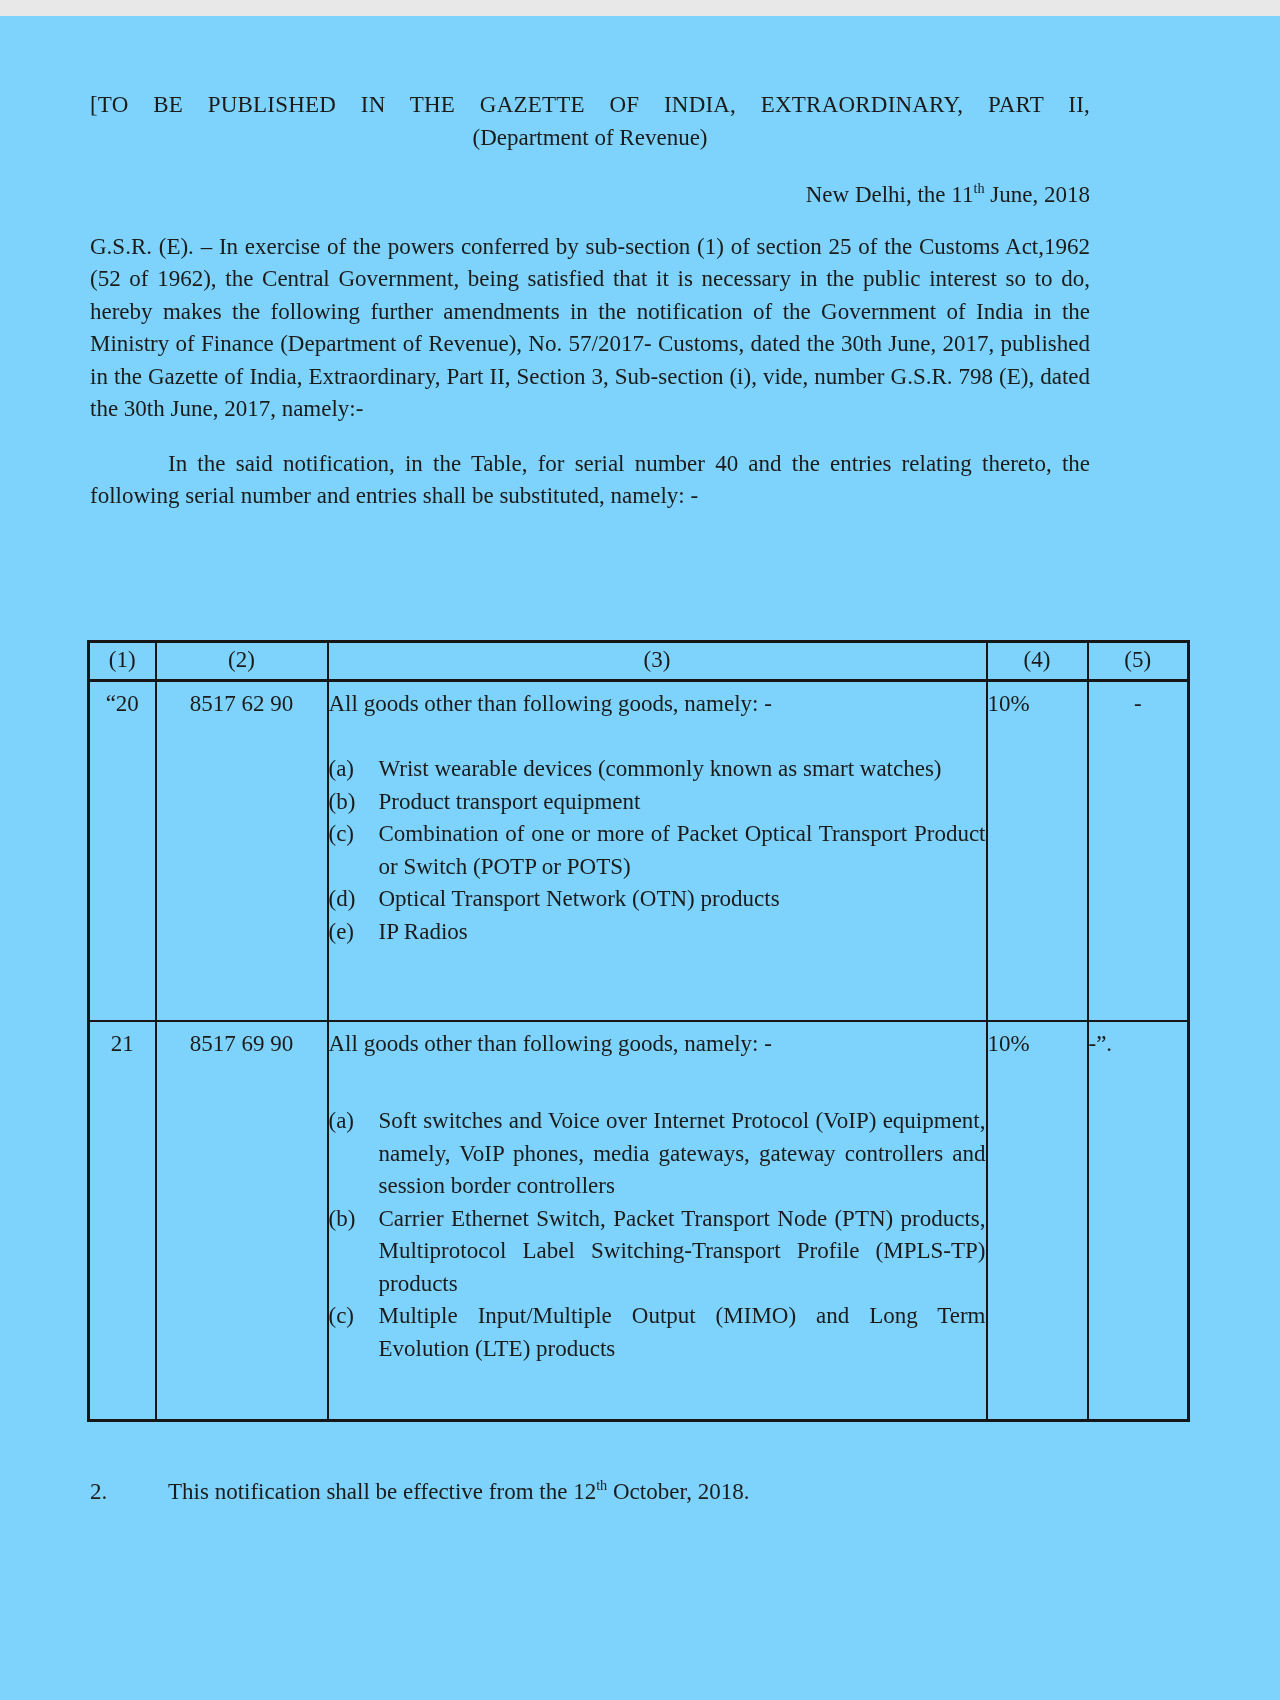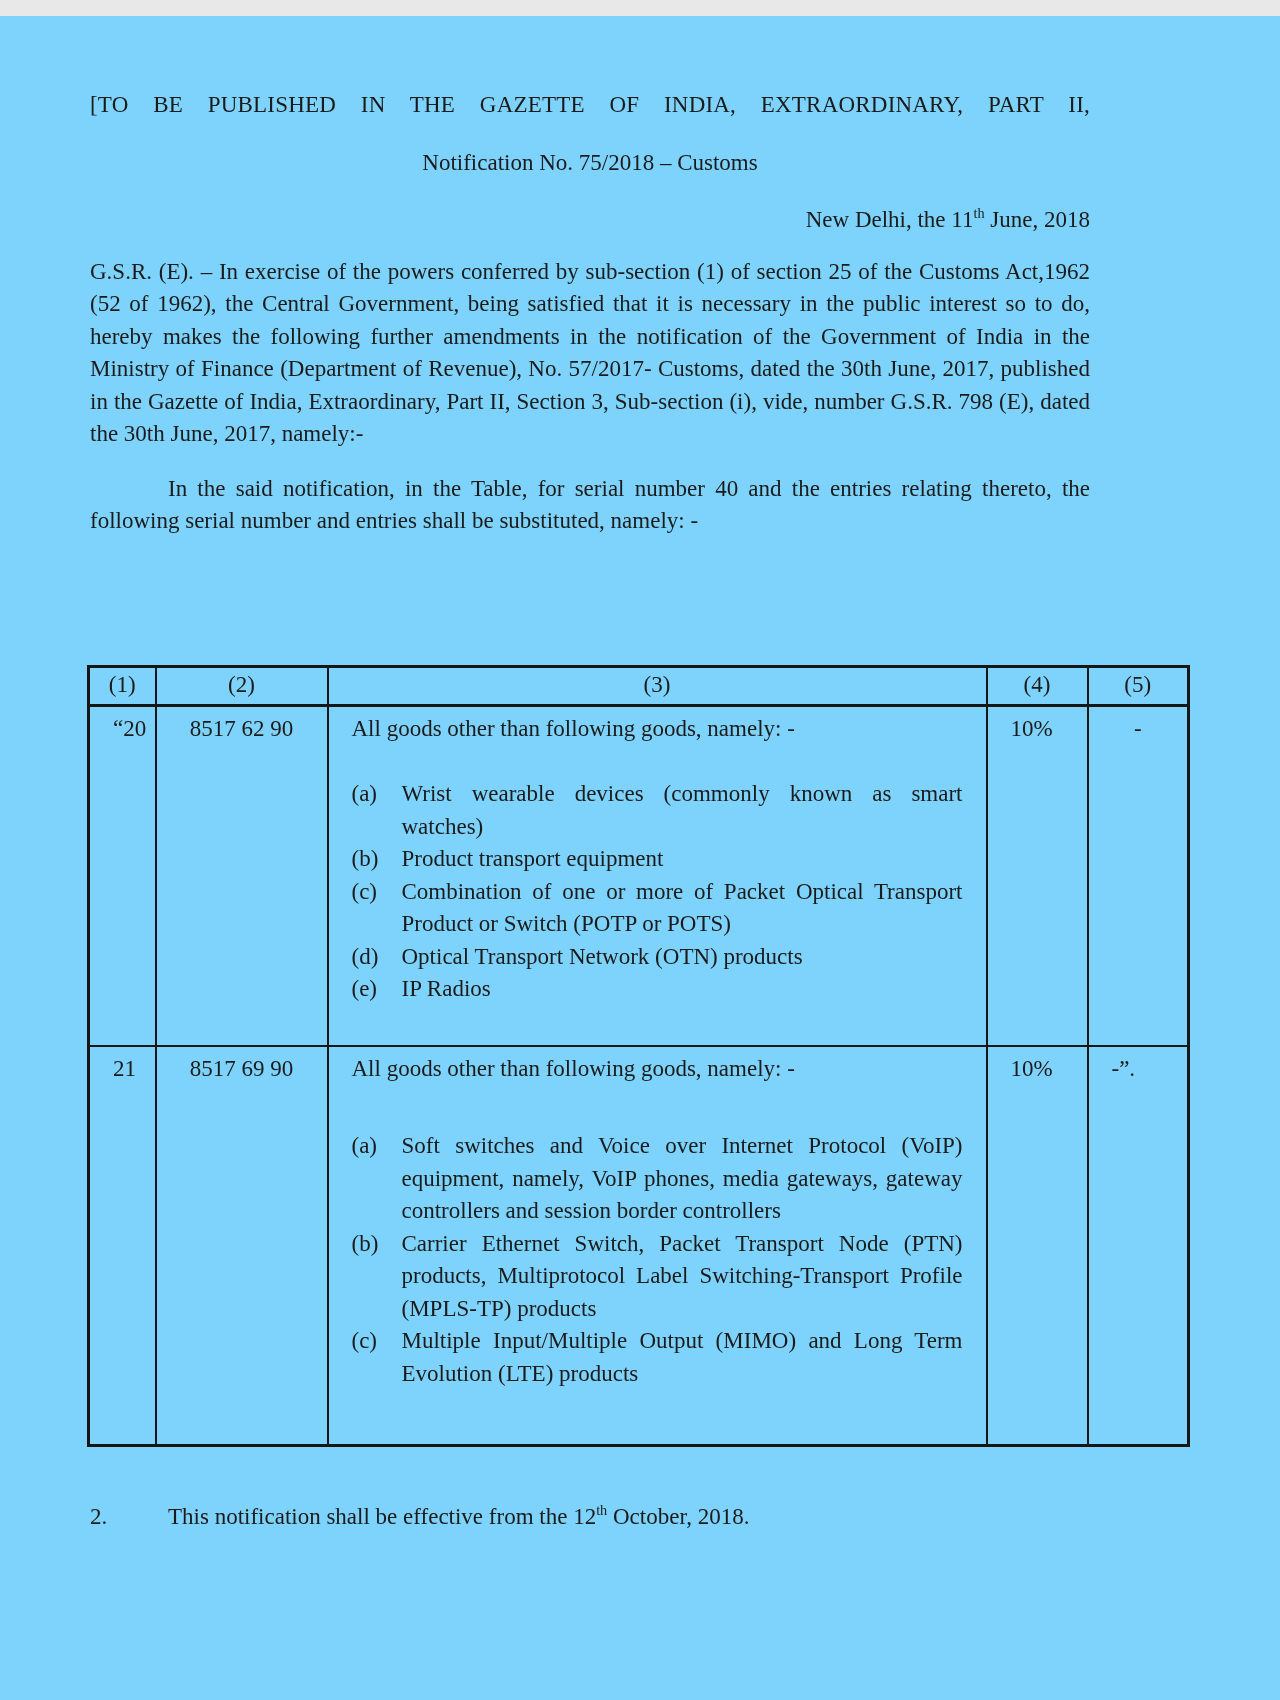--- a/index.html
+++ b/index.html
@@ -81,6 +81,7 @@
       <span class="j-force">[TO BE PUBLISHED IN THE GAZETTE OF INDIA, EXTRAORDINARY, PART II,</span>
     </p>
 
+    <p class="center department">(Department of Revenue)</p>
 
     <p class="center notif-title">Notification No. 75/2018 – Customs</p>
 

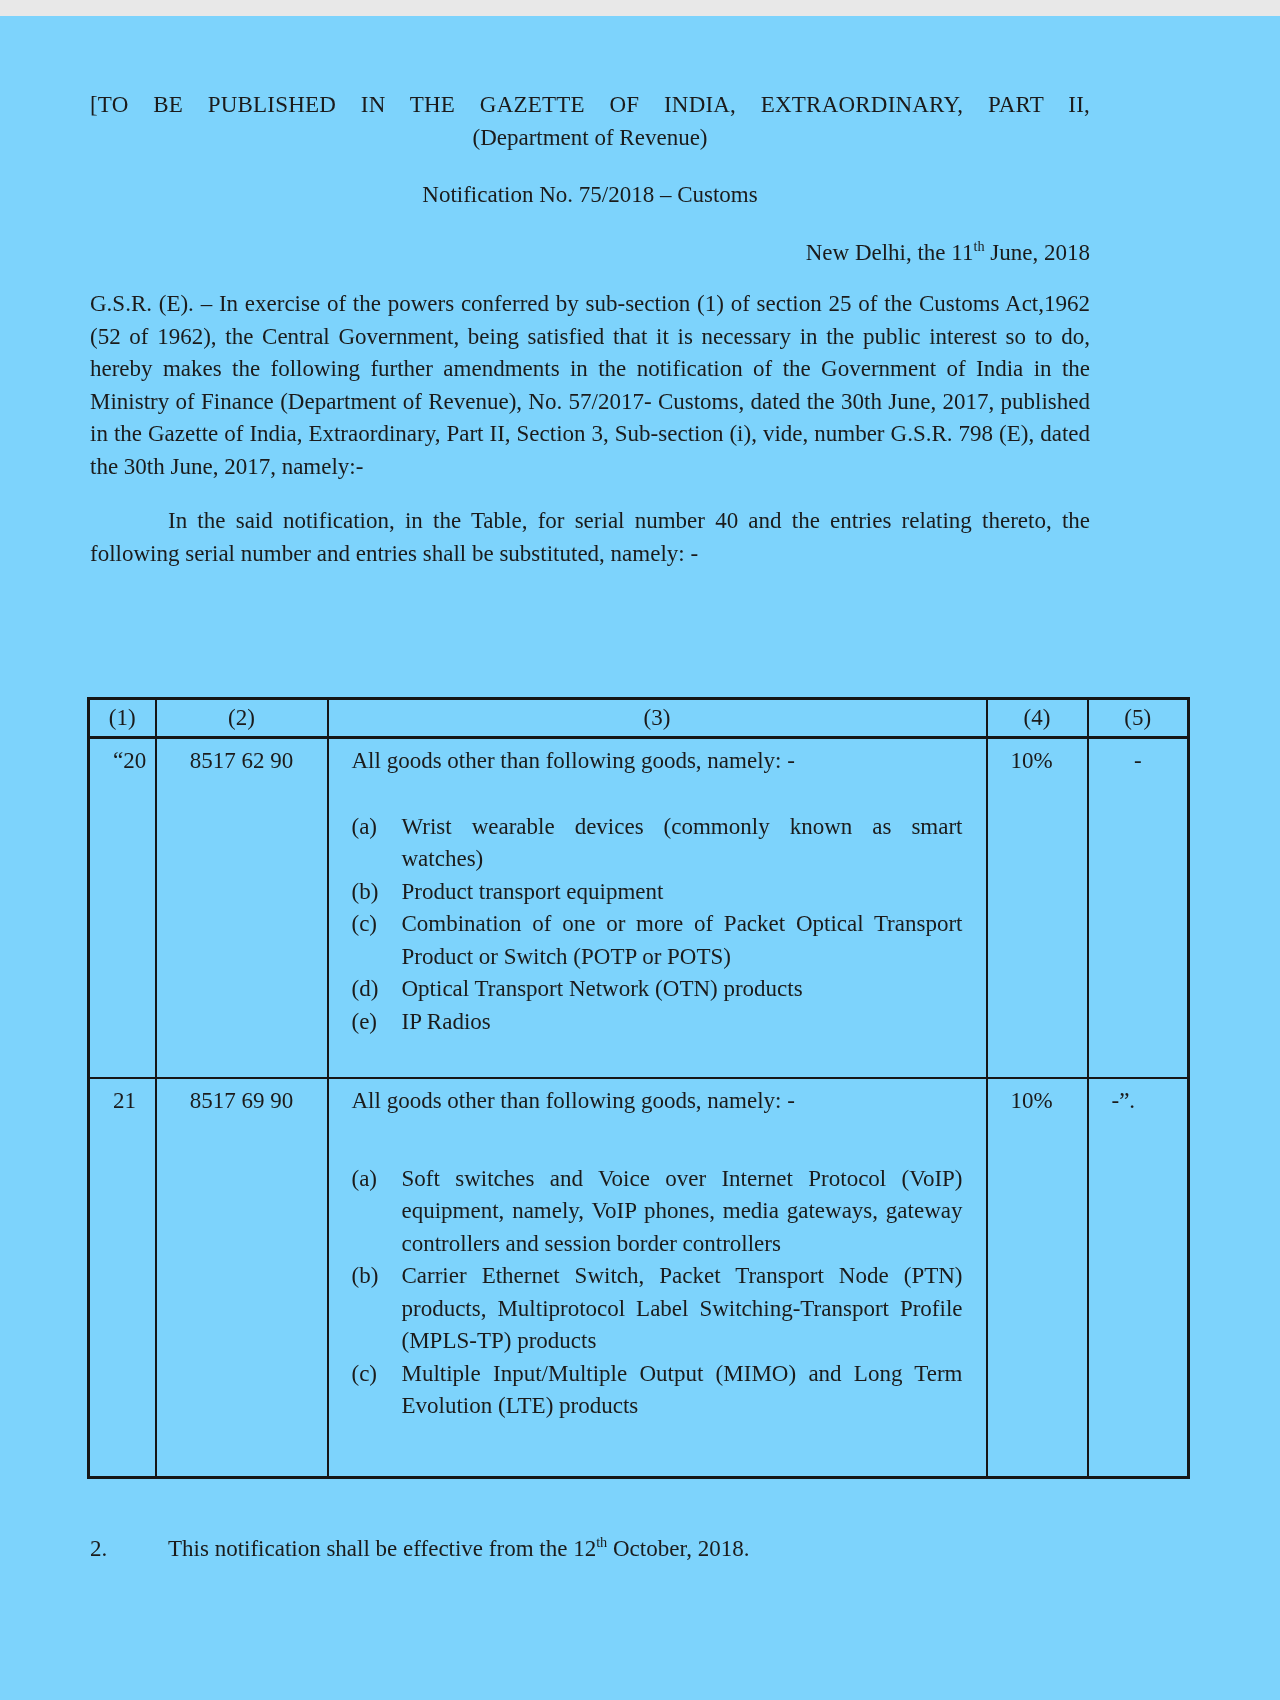--- a/index.html
+++ b/index.html
@@ -83,7 +83,6 @@
 
     <p class="center department">(Department of Revenue)</p>
 
-    <p class="center notif-title">Notification No. 75/2018 – Customs</p>
 
     <p class="right date-line"><span>New Delhi, the 11</span><sup>th</sup><span> June, 2018</span></p>
 

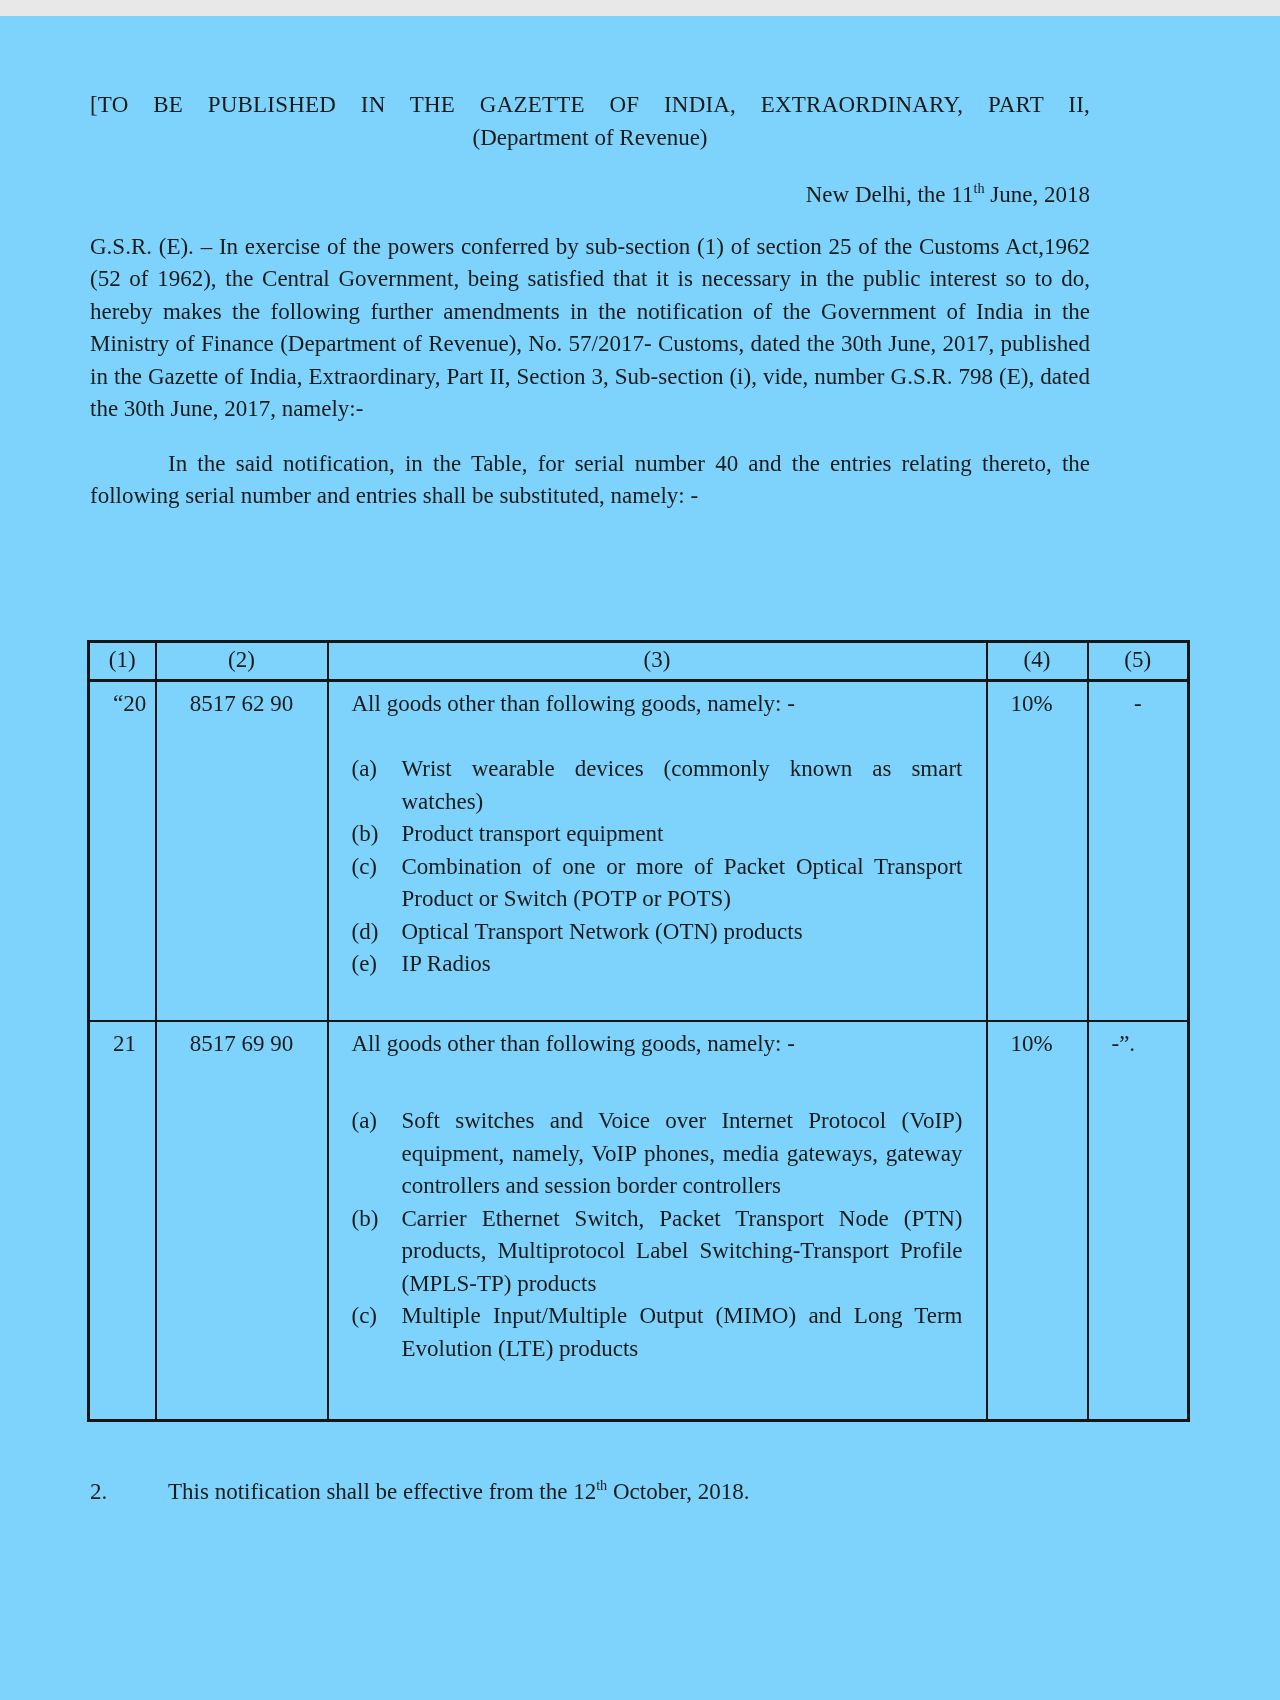--- a/index.html
+++ b/index.html
@@ -53,7 +53,7 @@
   }
   table.customs td {
     vertical-align: top;
-    padding: 6px 23px;
+    padding: 6px 0;
     font-family: Liberation Serif, serif;
   }
   td.h1 { height: 326px; }

